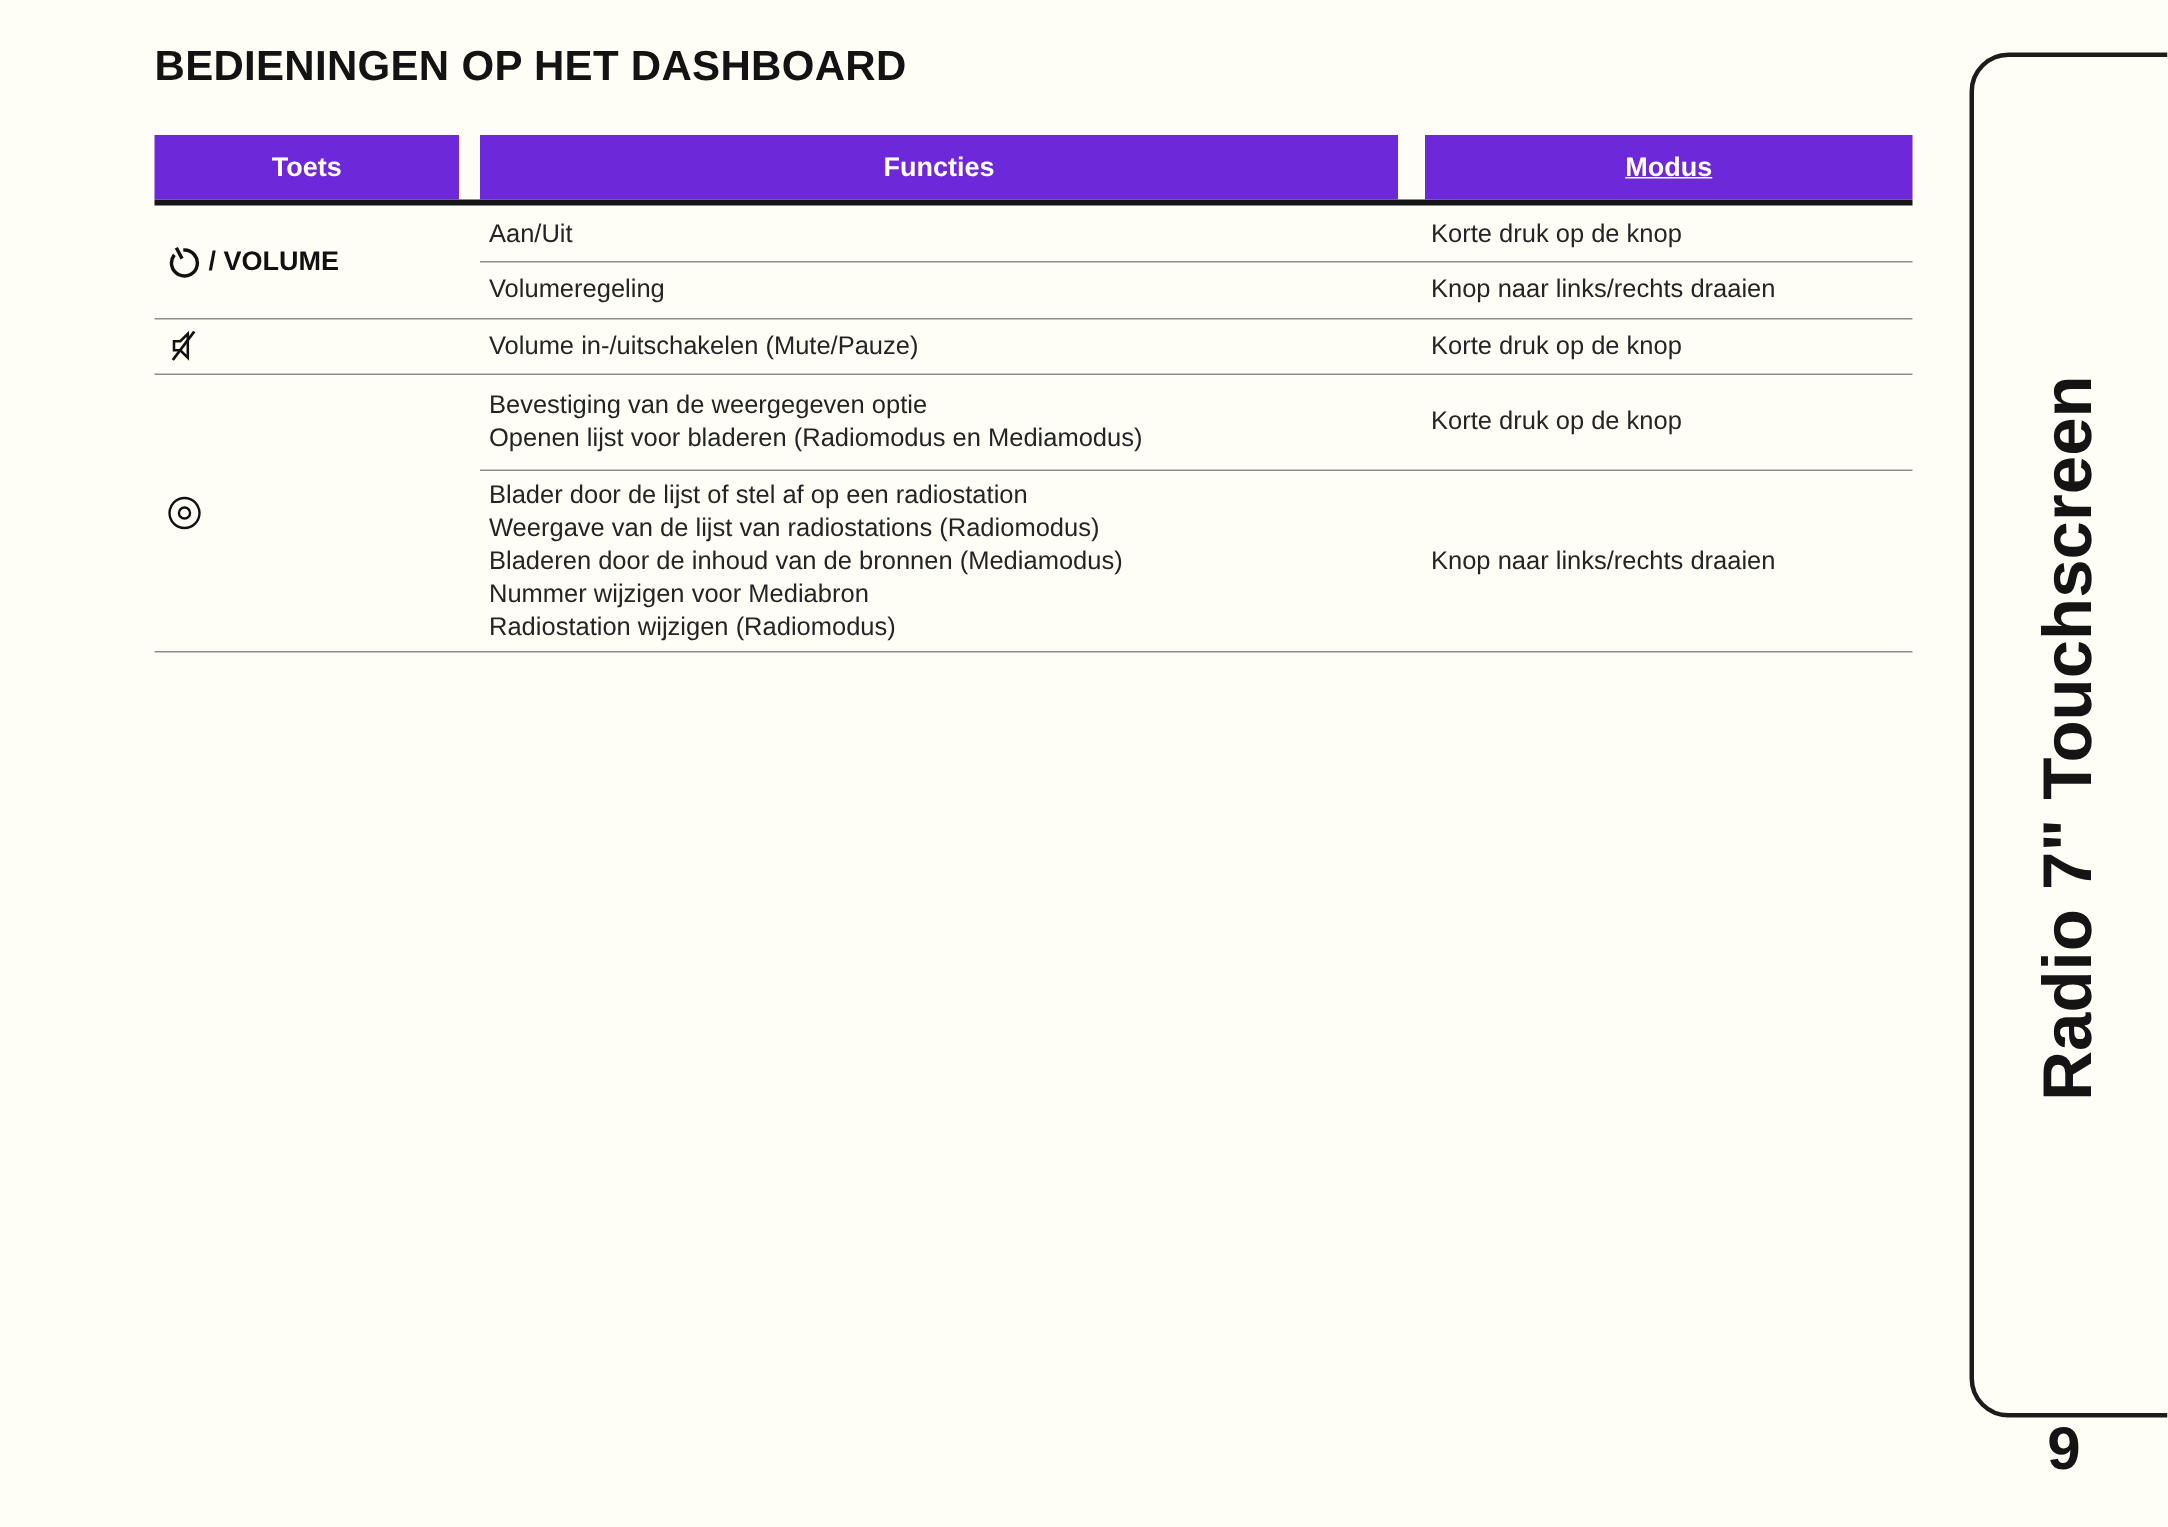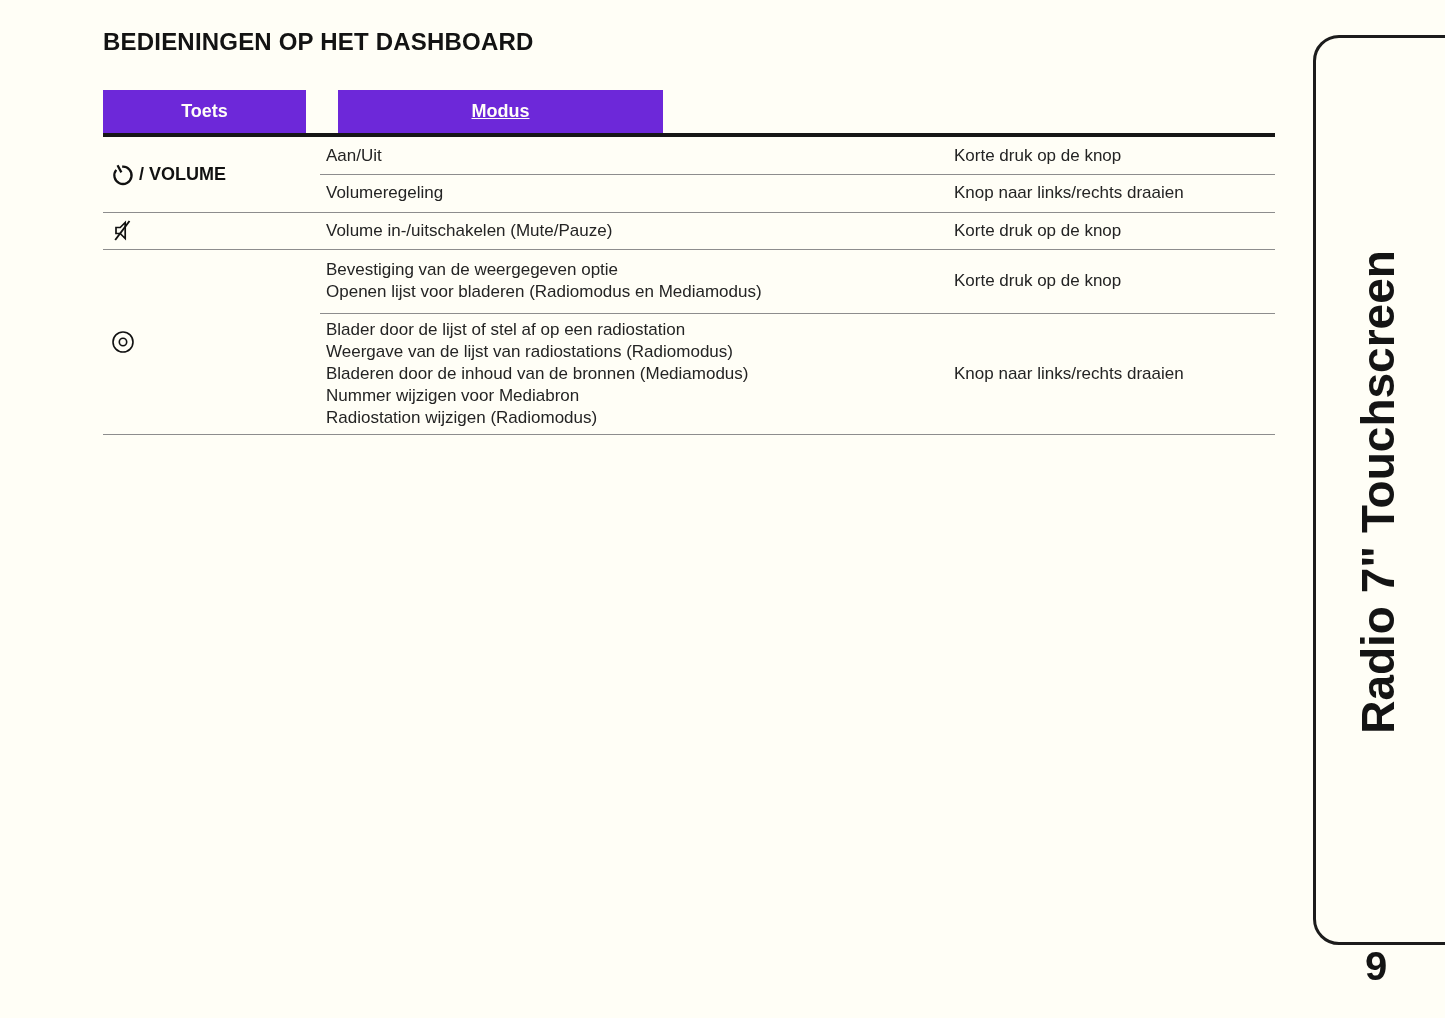--- a/index.html
+++ b/index.html
@@ -10,7 +10,7 @@
   }
   .title {
     position:absolute; left:103px; top:28px; margin:0;
-    font-size:24px; font-weight:bold; color:#131313; letter-spacing:0.2px;
+    font-size:28px; font-weight:bold; color:#131313; letter-spacing:0.2px;
   }
   
   .table { position:absolute; left:103px; top:90px; width:1172px; }

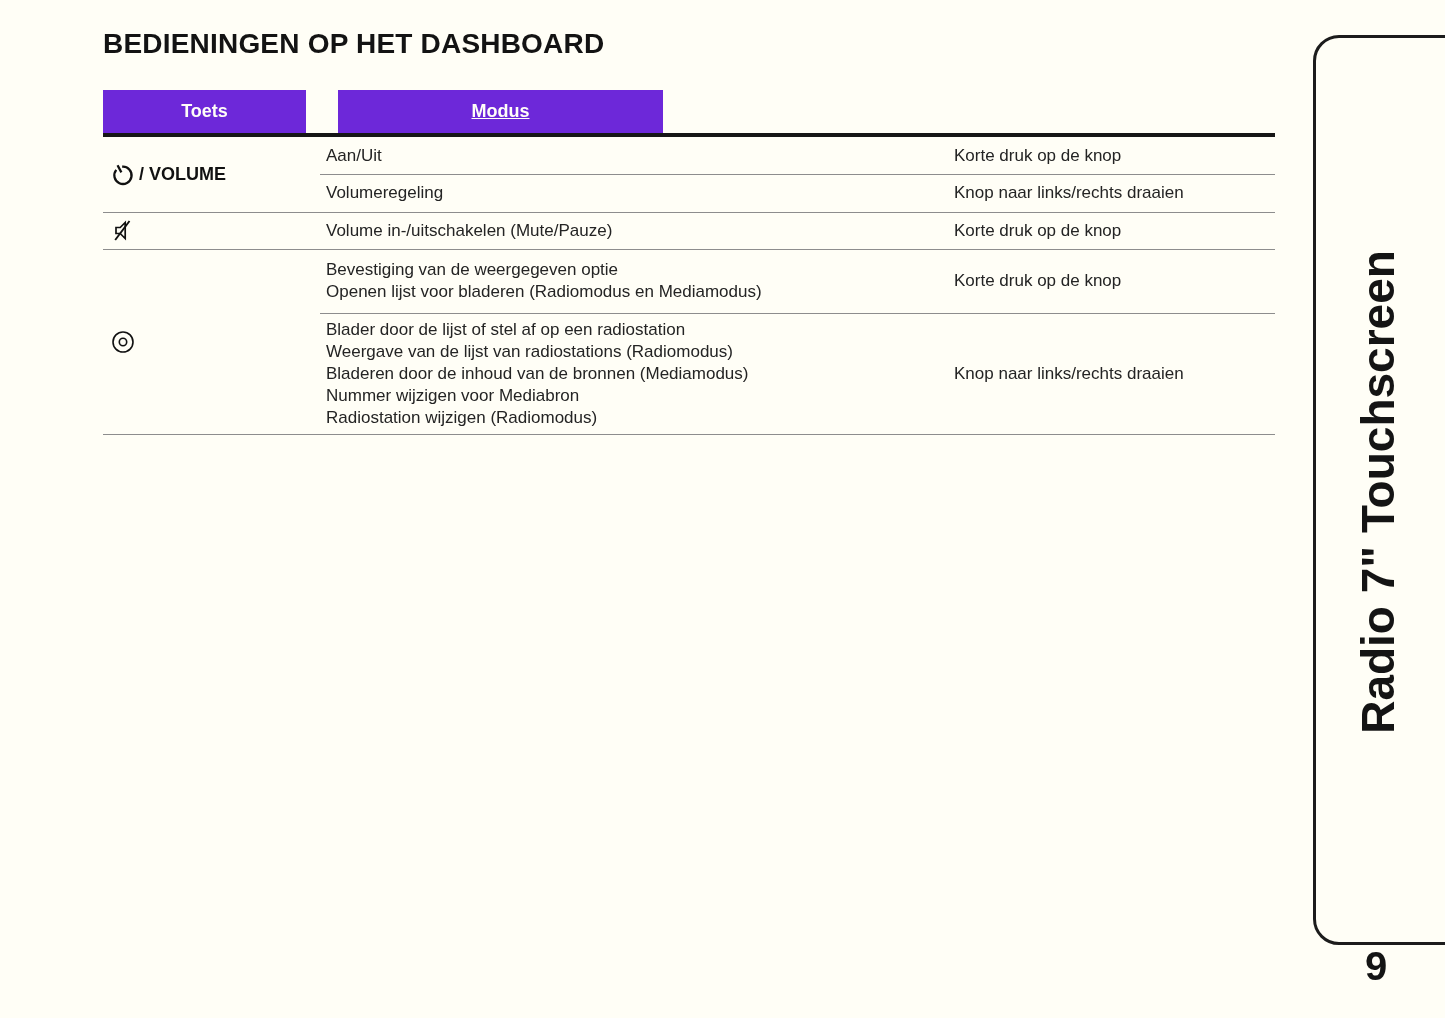--- a/index.html
+++ b/index.html
@@ -69,6 +69,7 @@
     <div class="thead">
       <div class="th col-toets">Toets</div>
       <div class="gap1"></div>
+      <div class="th col-functies">Functies</div>
       <div class="gap2"></div>
       <div class="th col-modus">Modus</div>
     </div>

